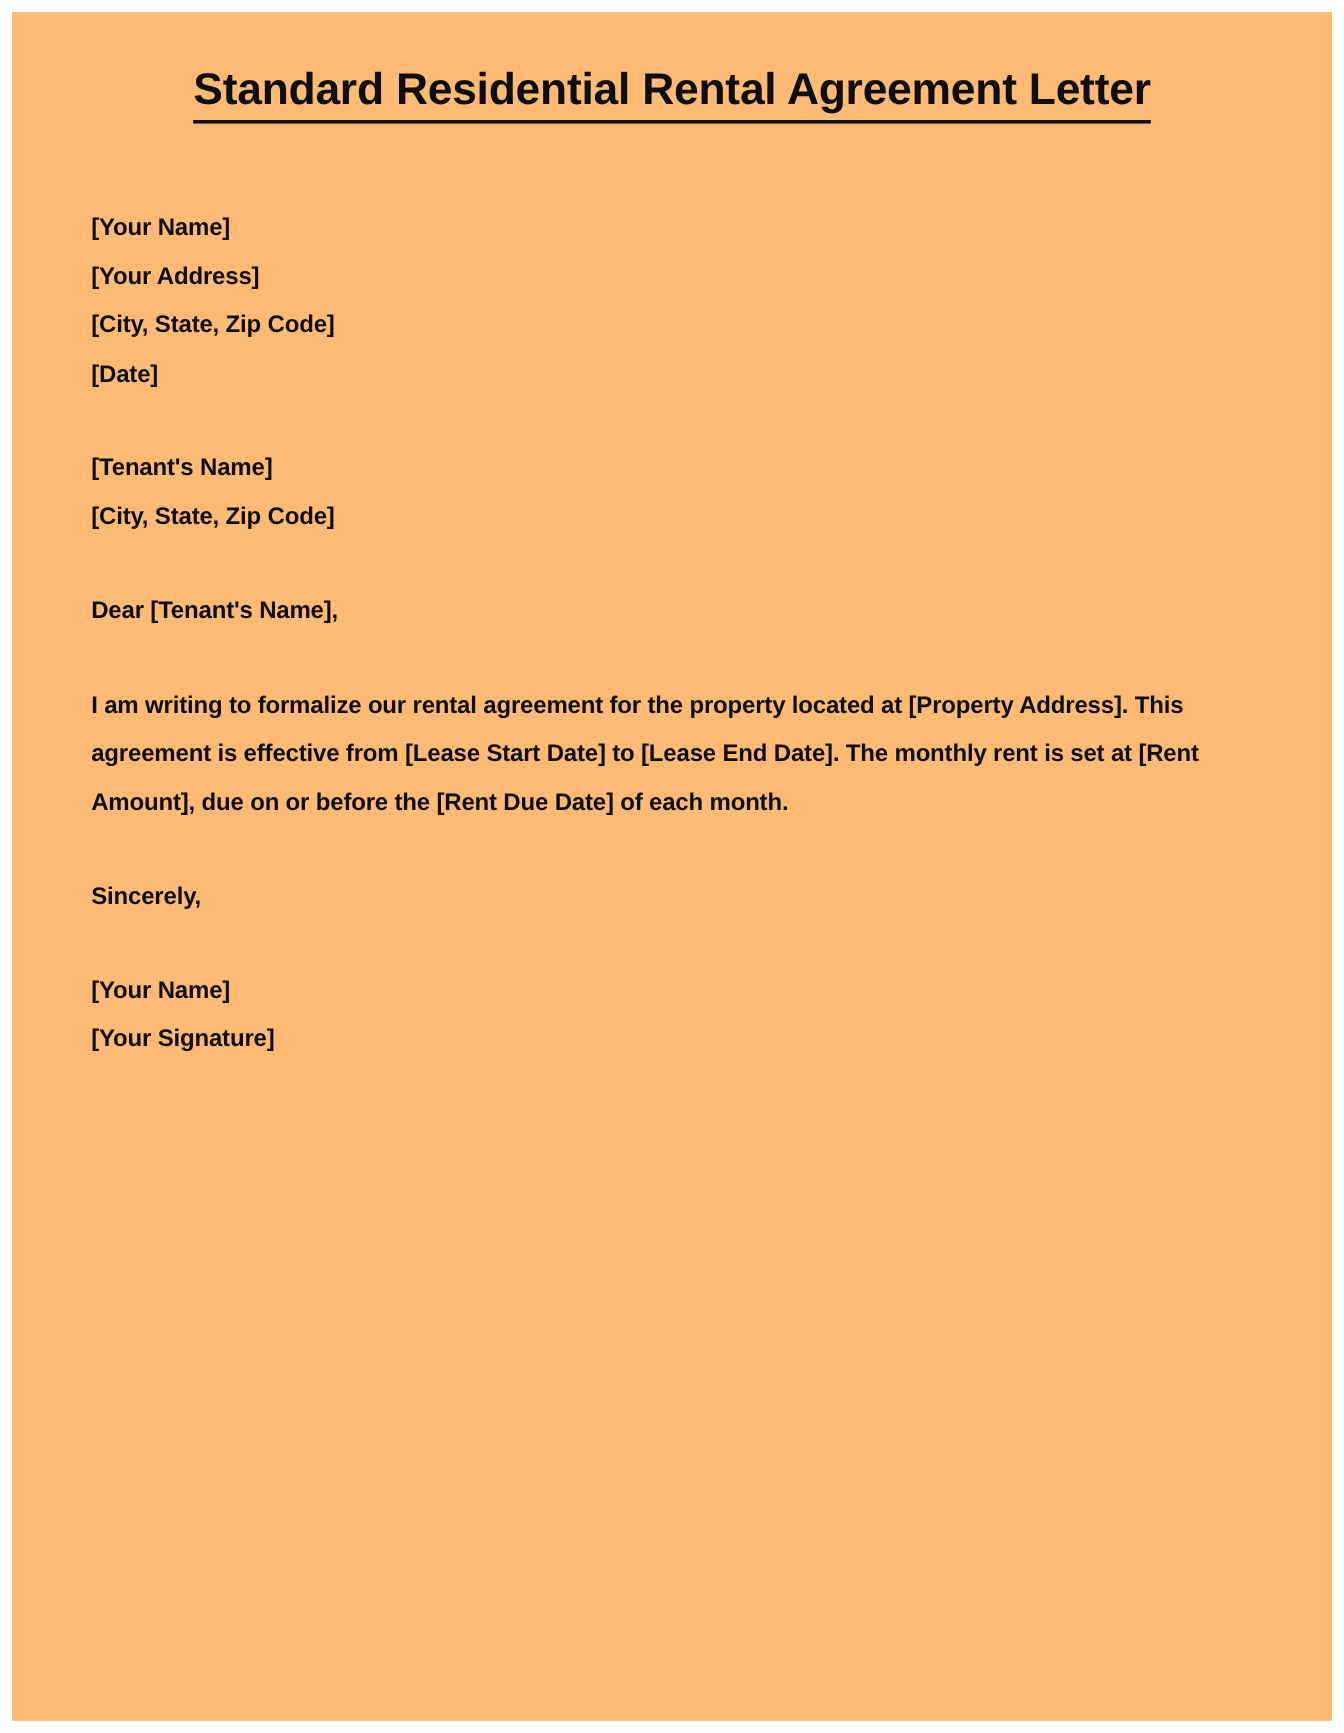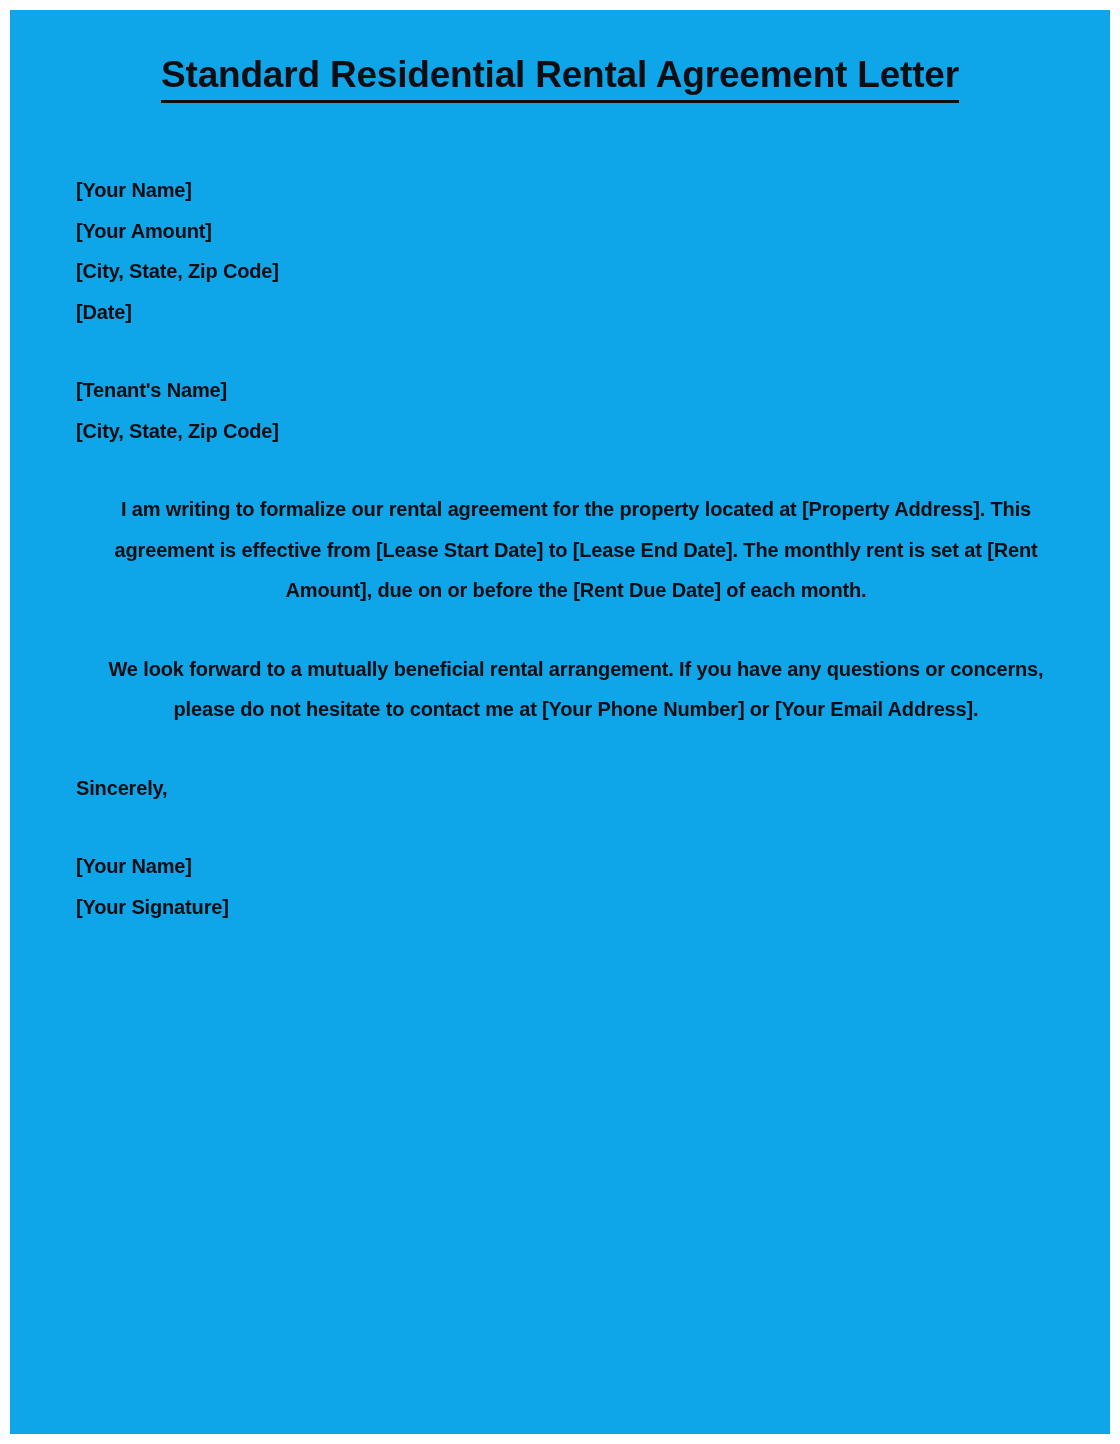--- a/index.html
+++ b/index.html
@@ -19,7 +19,7 @@
     top: 10px;
     width: 1100px;
     height: 1424px;
-    background: #0ea5e9;
+    background: #fdba74;
     box-sizing: border-box;
     overflow: hidden;
   }

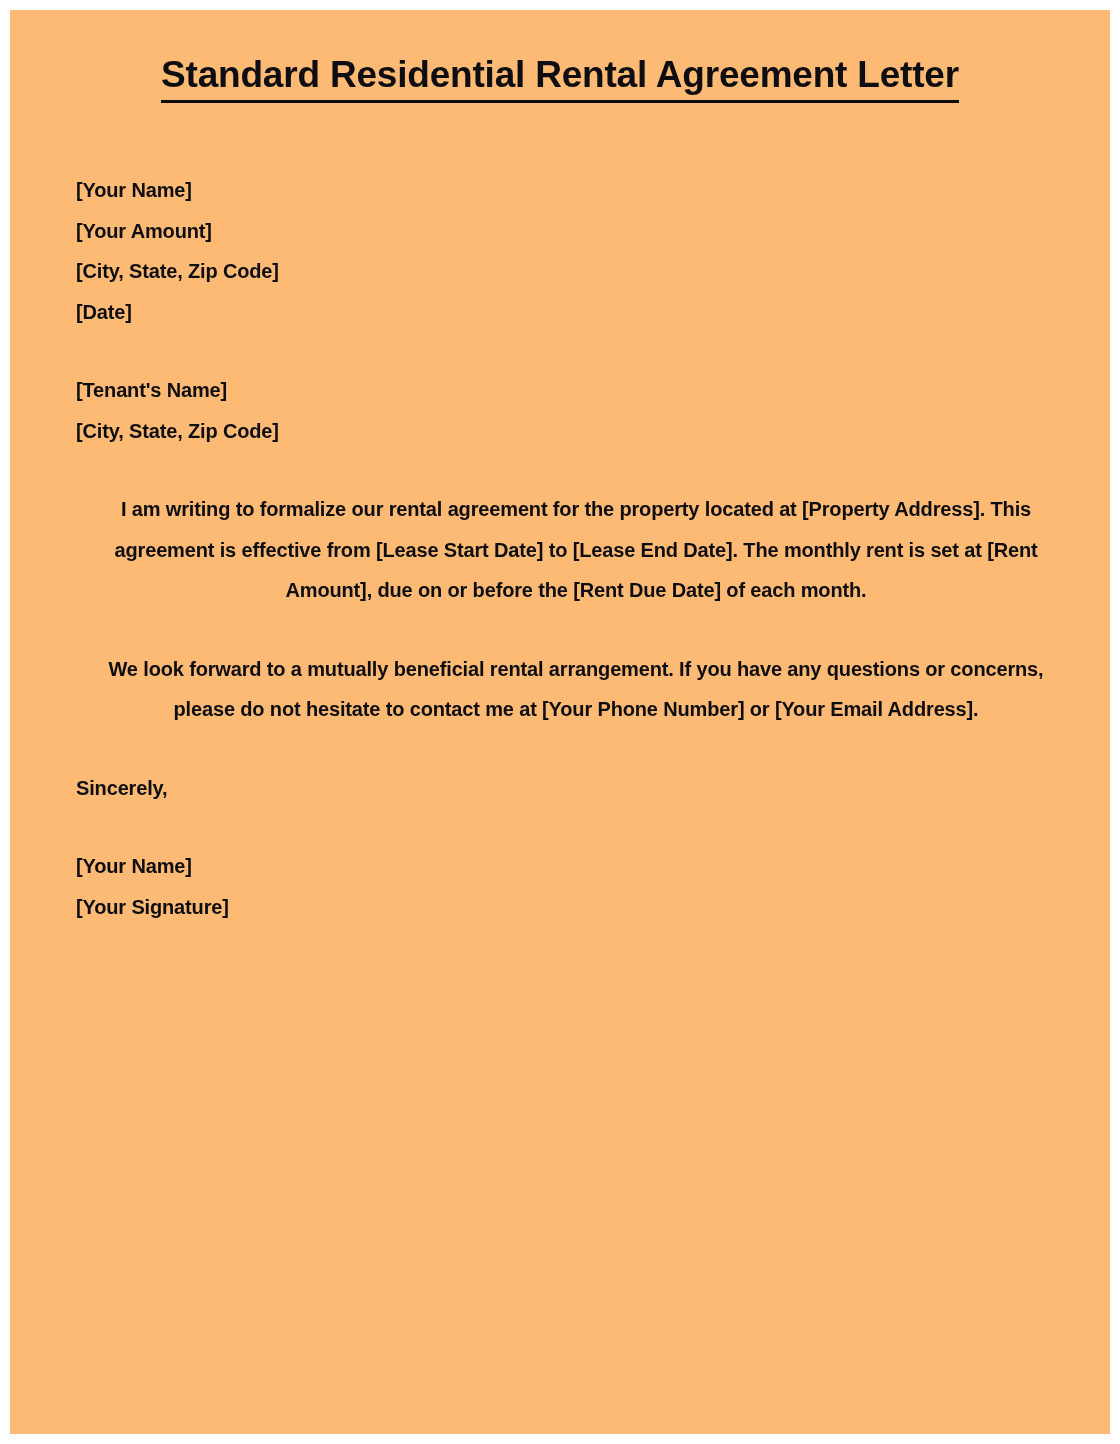--- a/index.html
+++ b/index.html
@@ -82,7 +82,7 @@
 
     <div class="block">
       <span class="line">[Your Name]</span>
-      <span class="line">[Your Amount]</span>
+      <span class="line">[Your Address]</span>
       <span class="line">[City, State, Zip Code]</span>
       <span class="line">[Date]</span>
     </div>

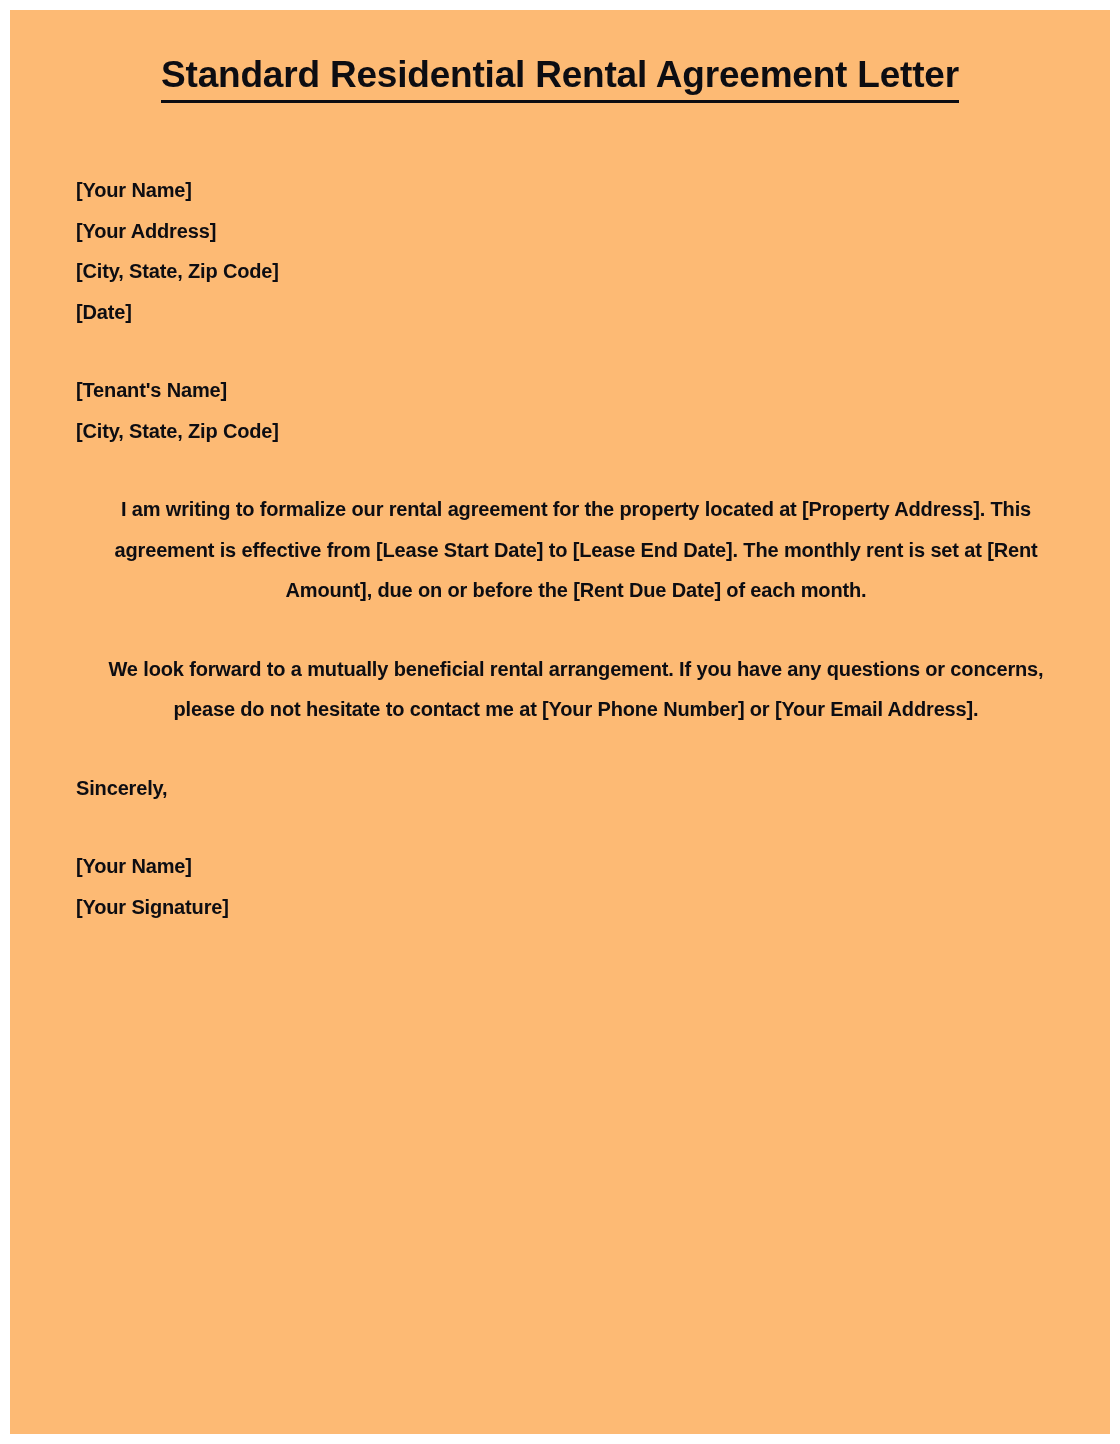--- a/index.html
+++ b/index.html
@@ -92,6 +92,9 @@
       <span class="line">[City, State, Zip Code]</span>
     </div>
 
+    <div class="block">
+      <span class="line">Dear [Tenant's Name],</span>
+    </div>
 
     <div class="block">
       <p class="para">I am writing to formalize our rental agreement for the property located at [Property Address]. This agreement is effective from [Lease Start Date] to [Lease End Date]. The monthly rent is set at [Rent Amount], due on or before the [Rent Due Date] of each month.</p>

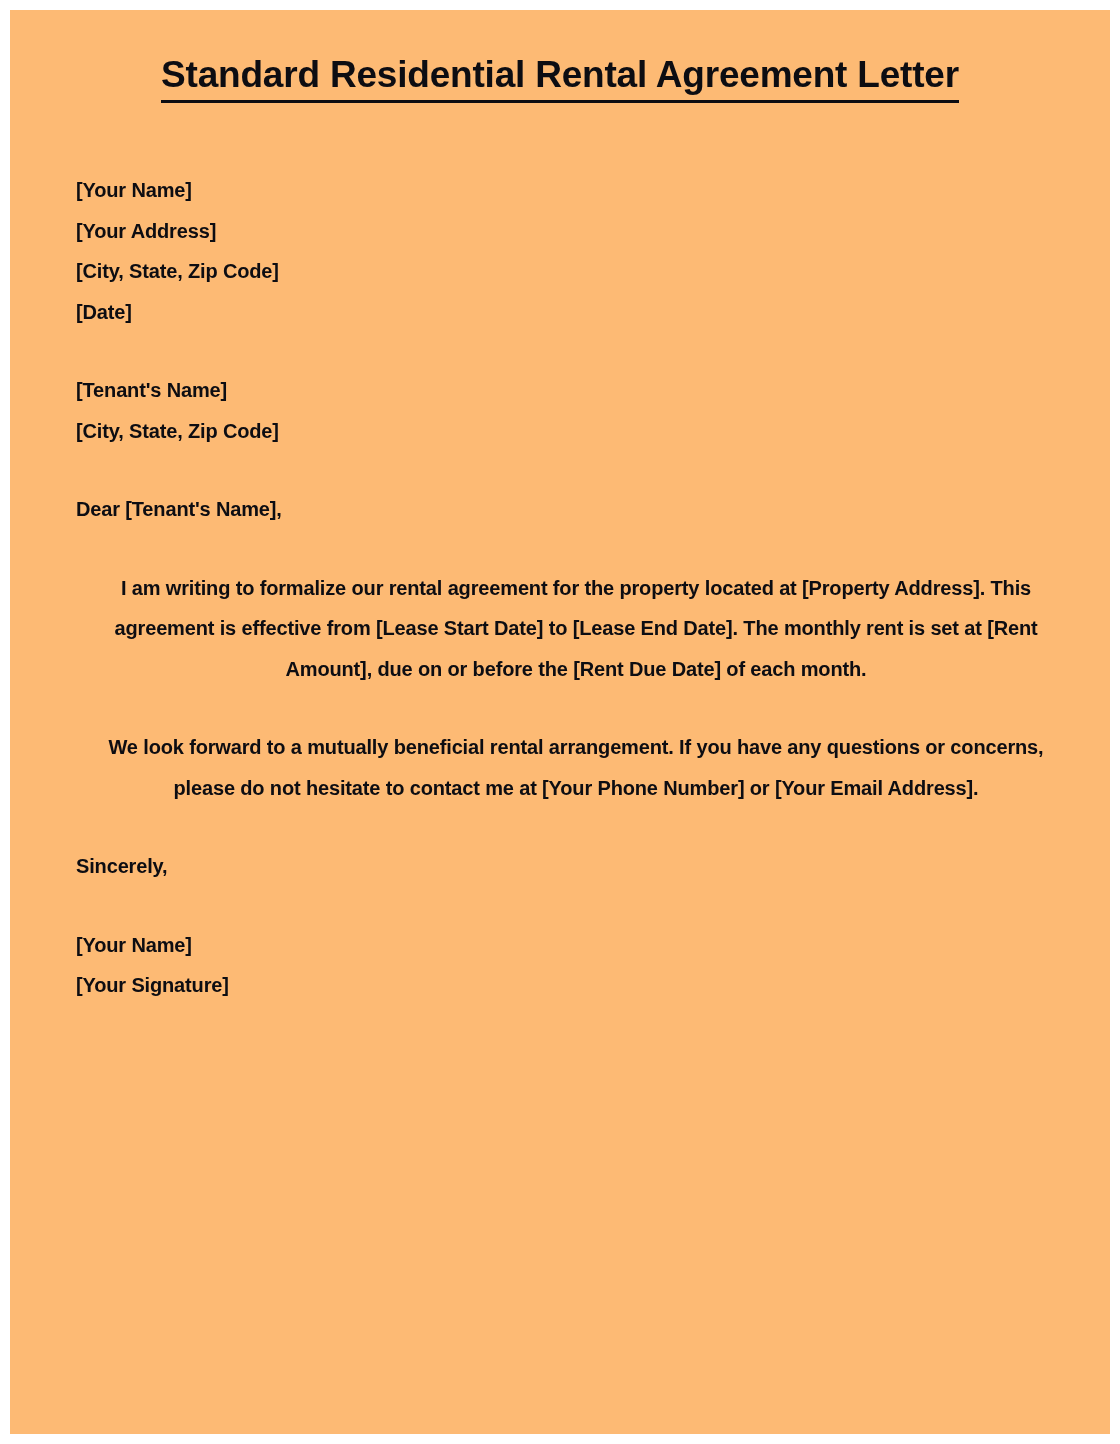--- a/index.html
+++ b/index.html
@@ -66,7 +66,7 @@
   }
   .para {
     margin: 0;
-    text-align: center;
+    text-align: left;
   }
 </style>
 </head>

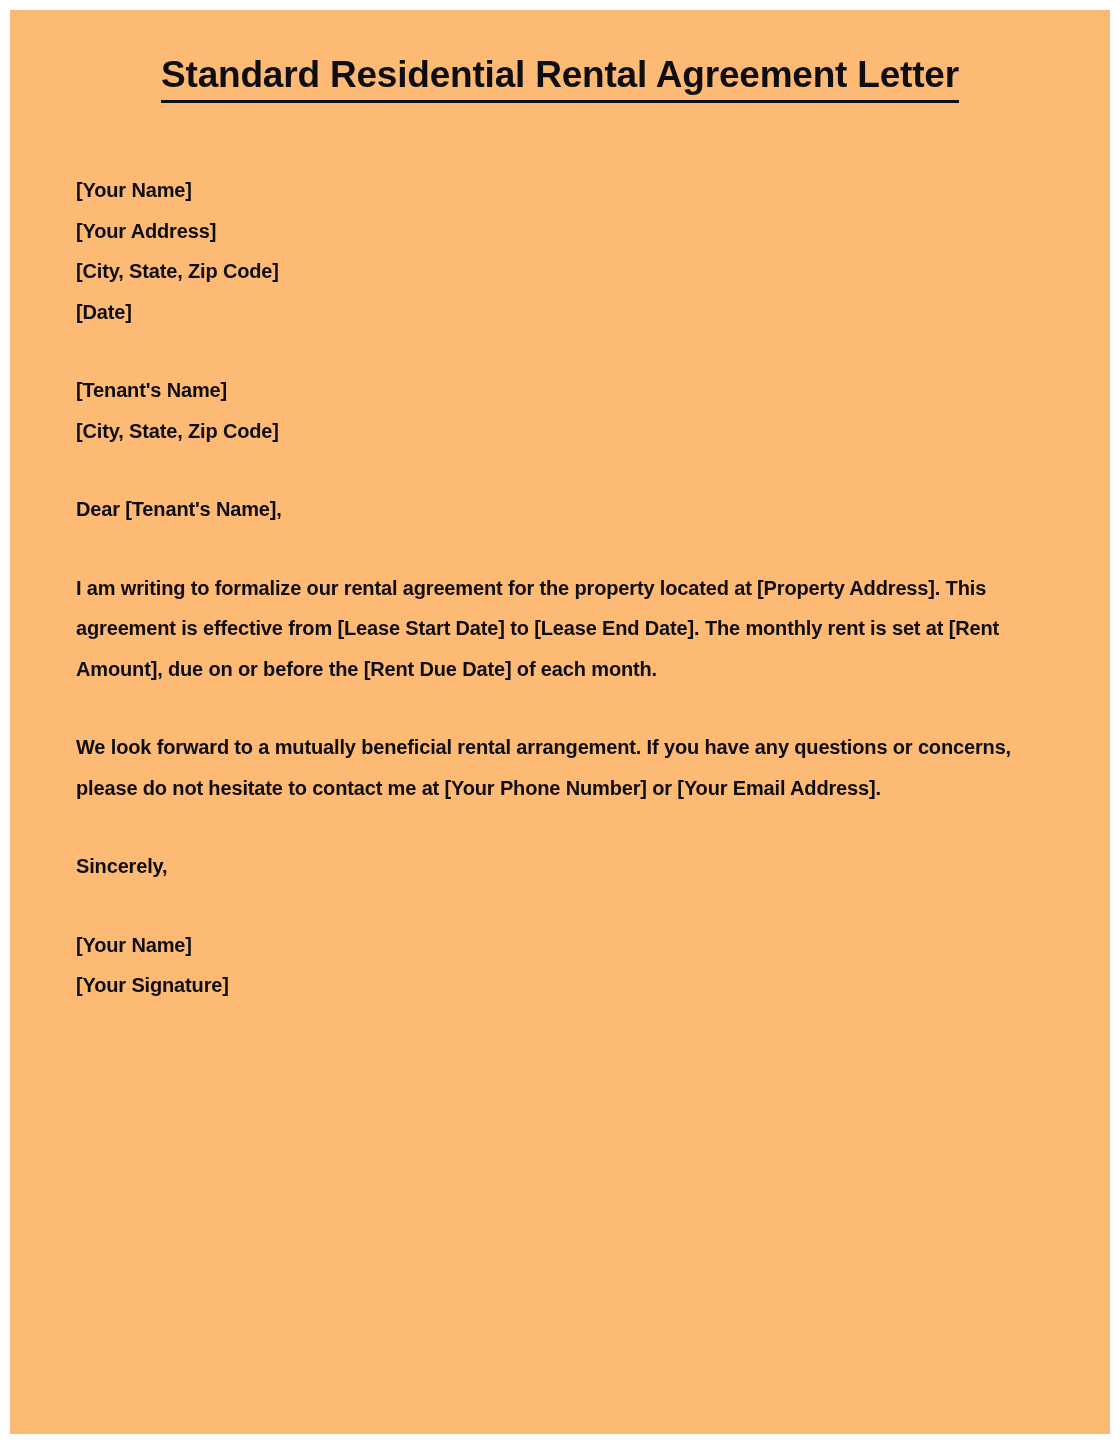--- a/index.html
+++ b/index.html
@@ -101,9 +101,6 @@
     </div>
 
 
-    <div class="block">
-      <p class="para">We look forward to a mutually beneficial rental arrangement. If you have any questions or concerns, please do not hesitate to contact me at [Your Phone Number] or [Your Email Address].</p>
-    </div>
 
     <div class="block">
       <span class="line">Sincerely,</span>

